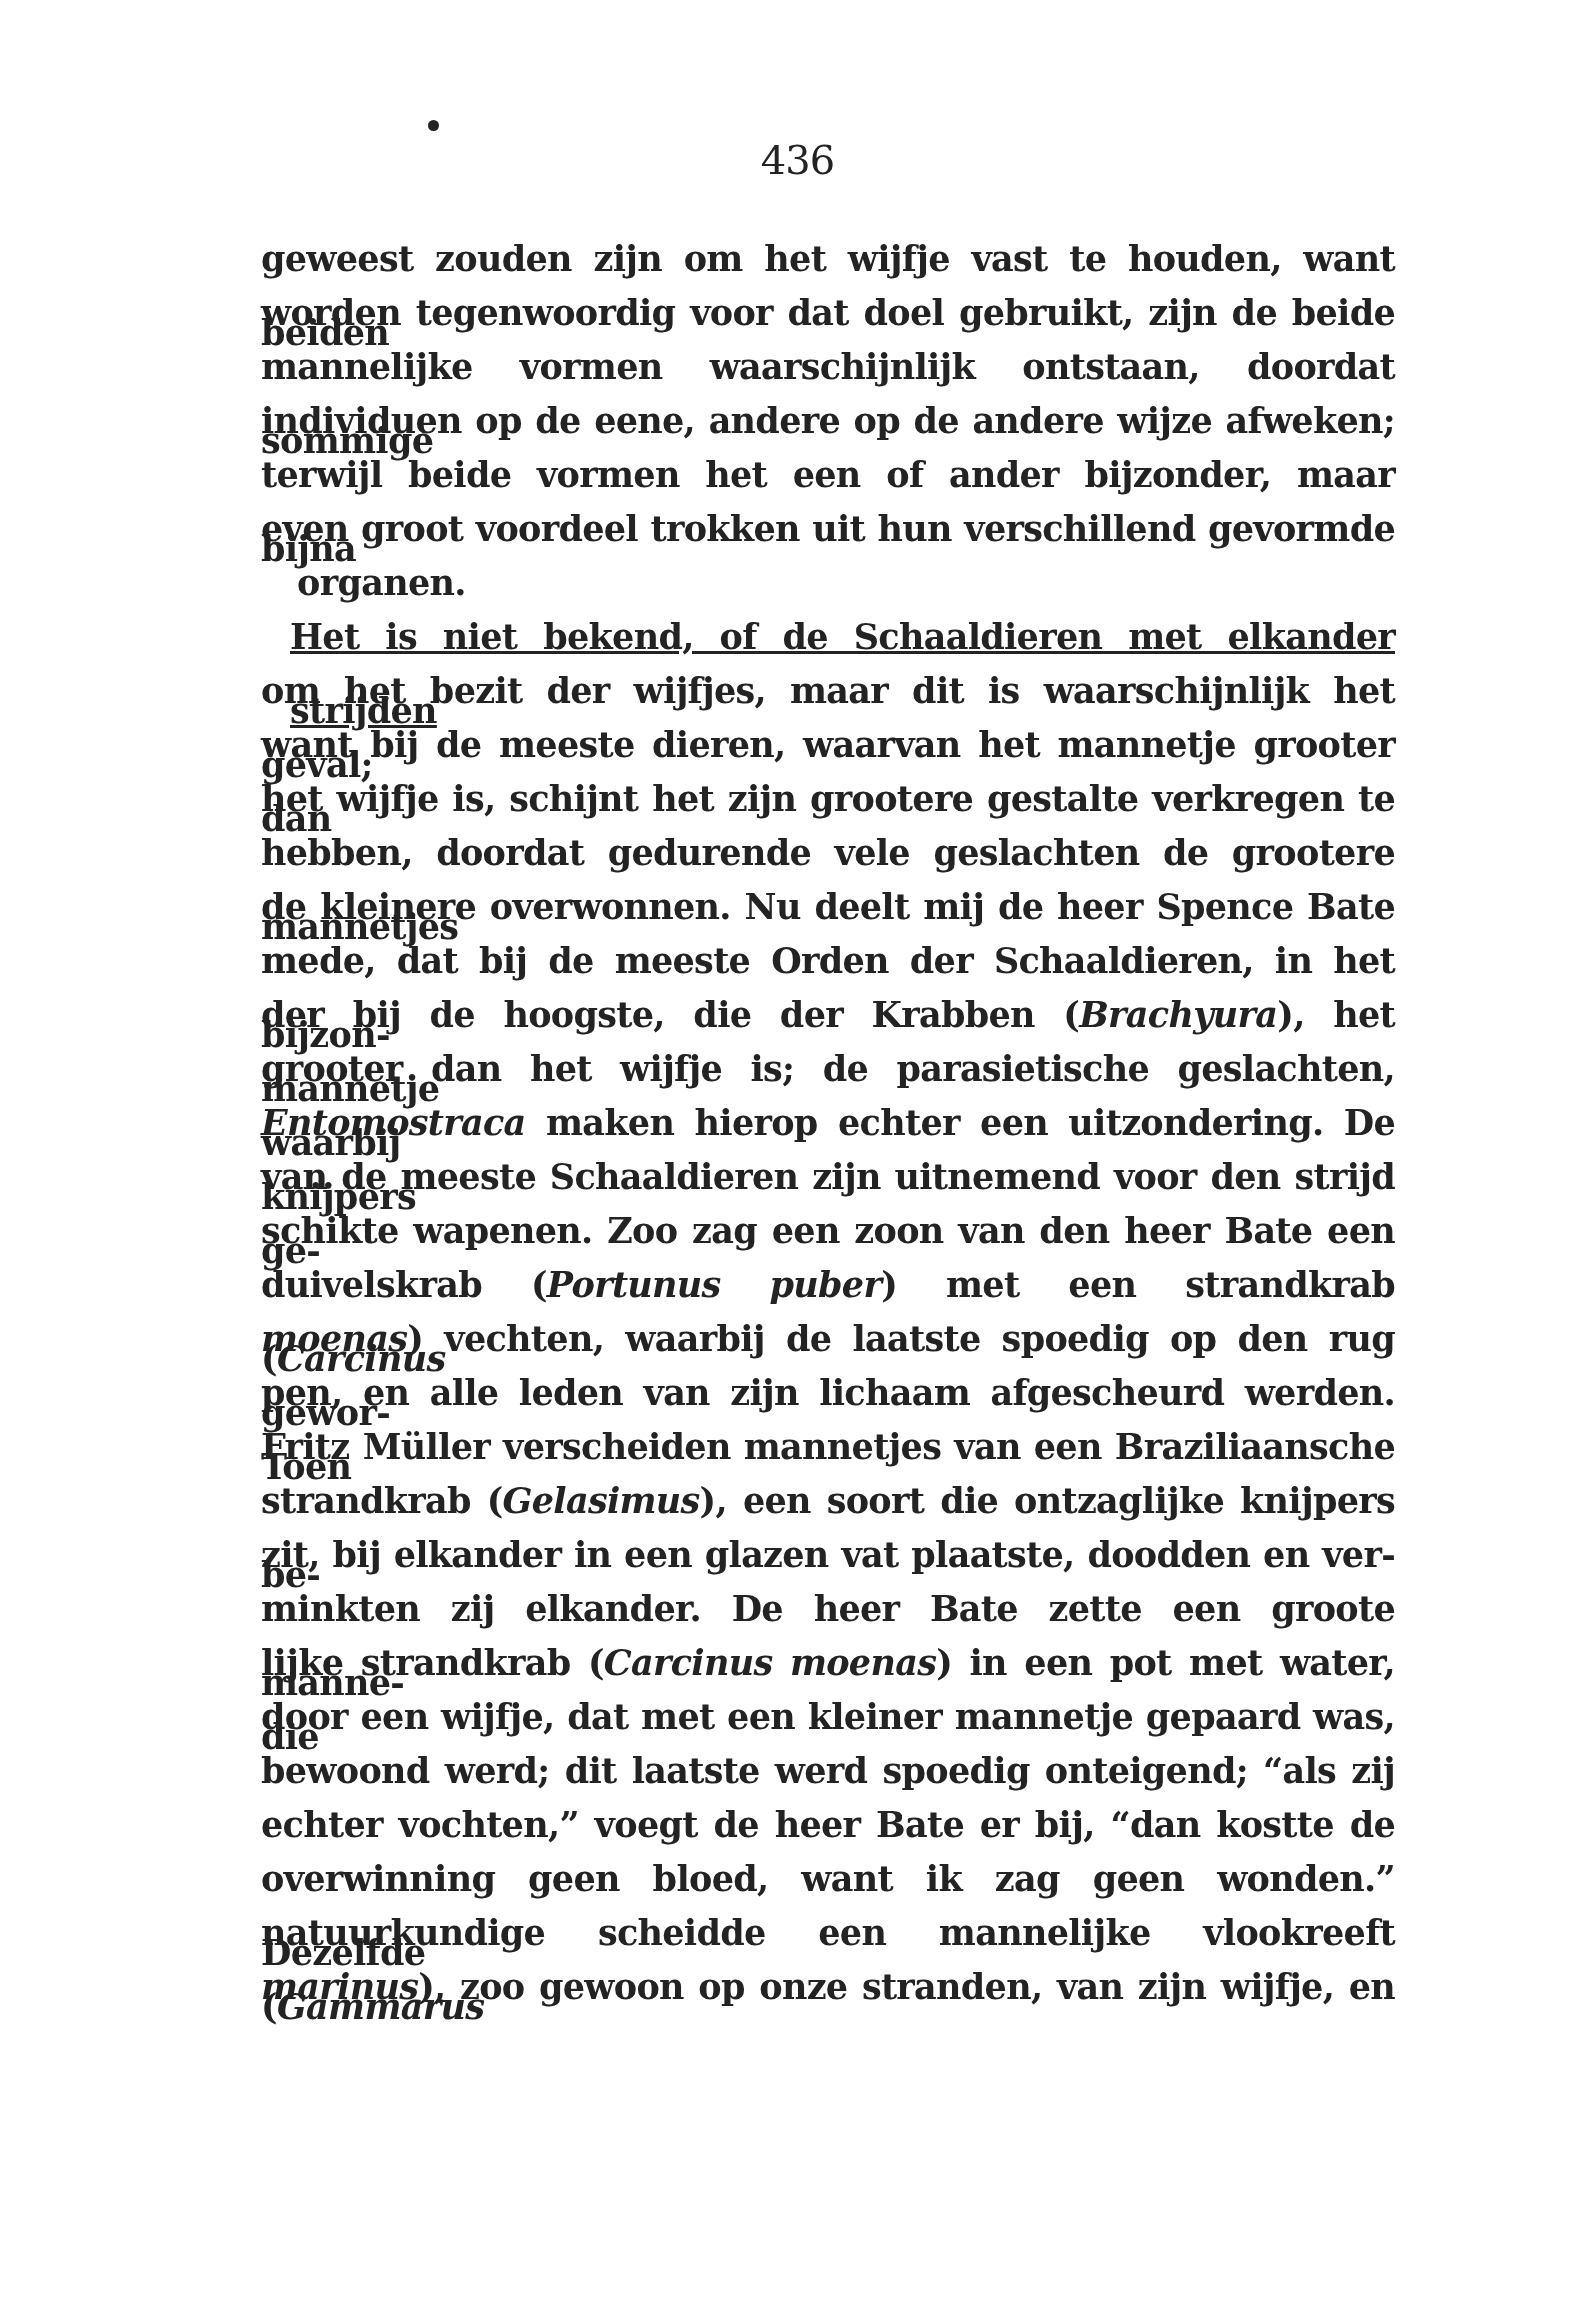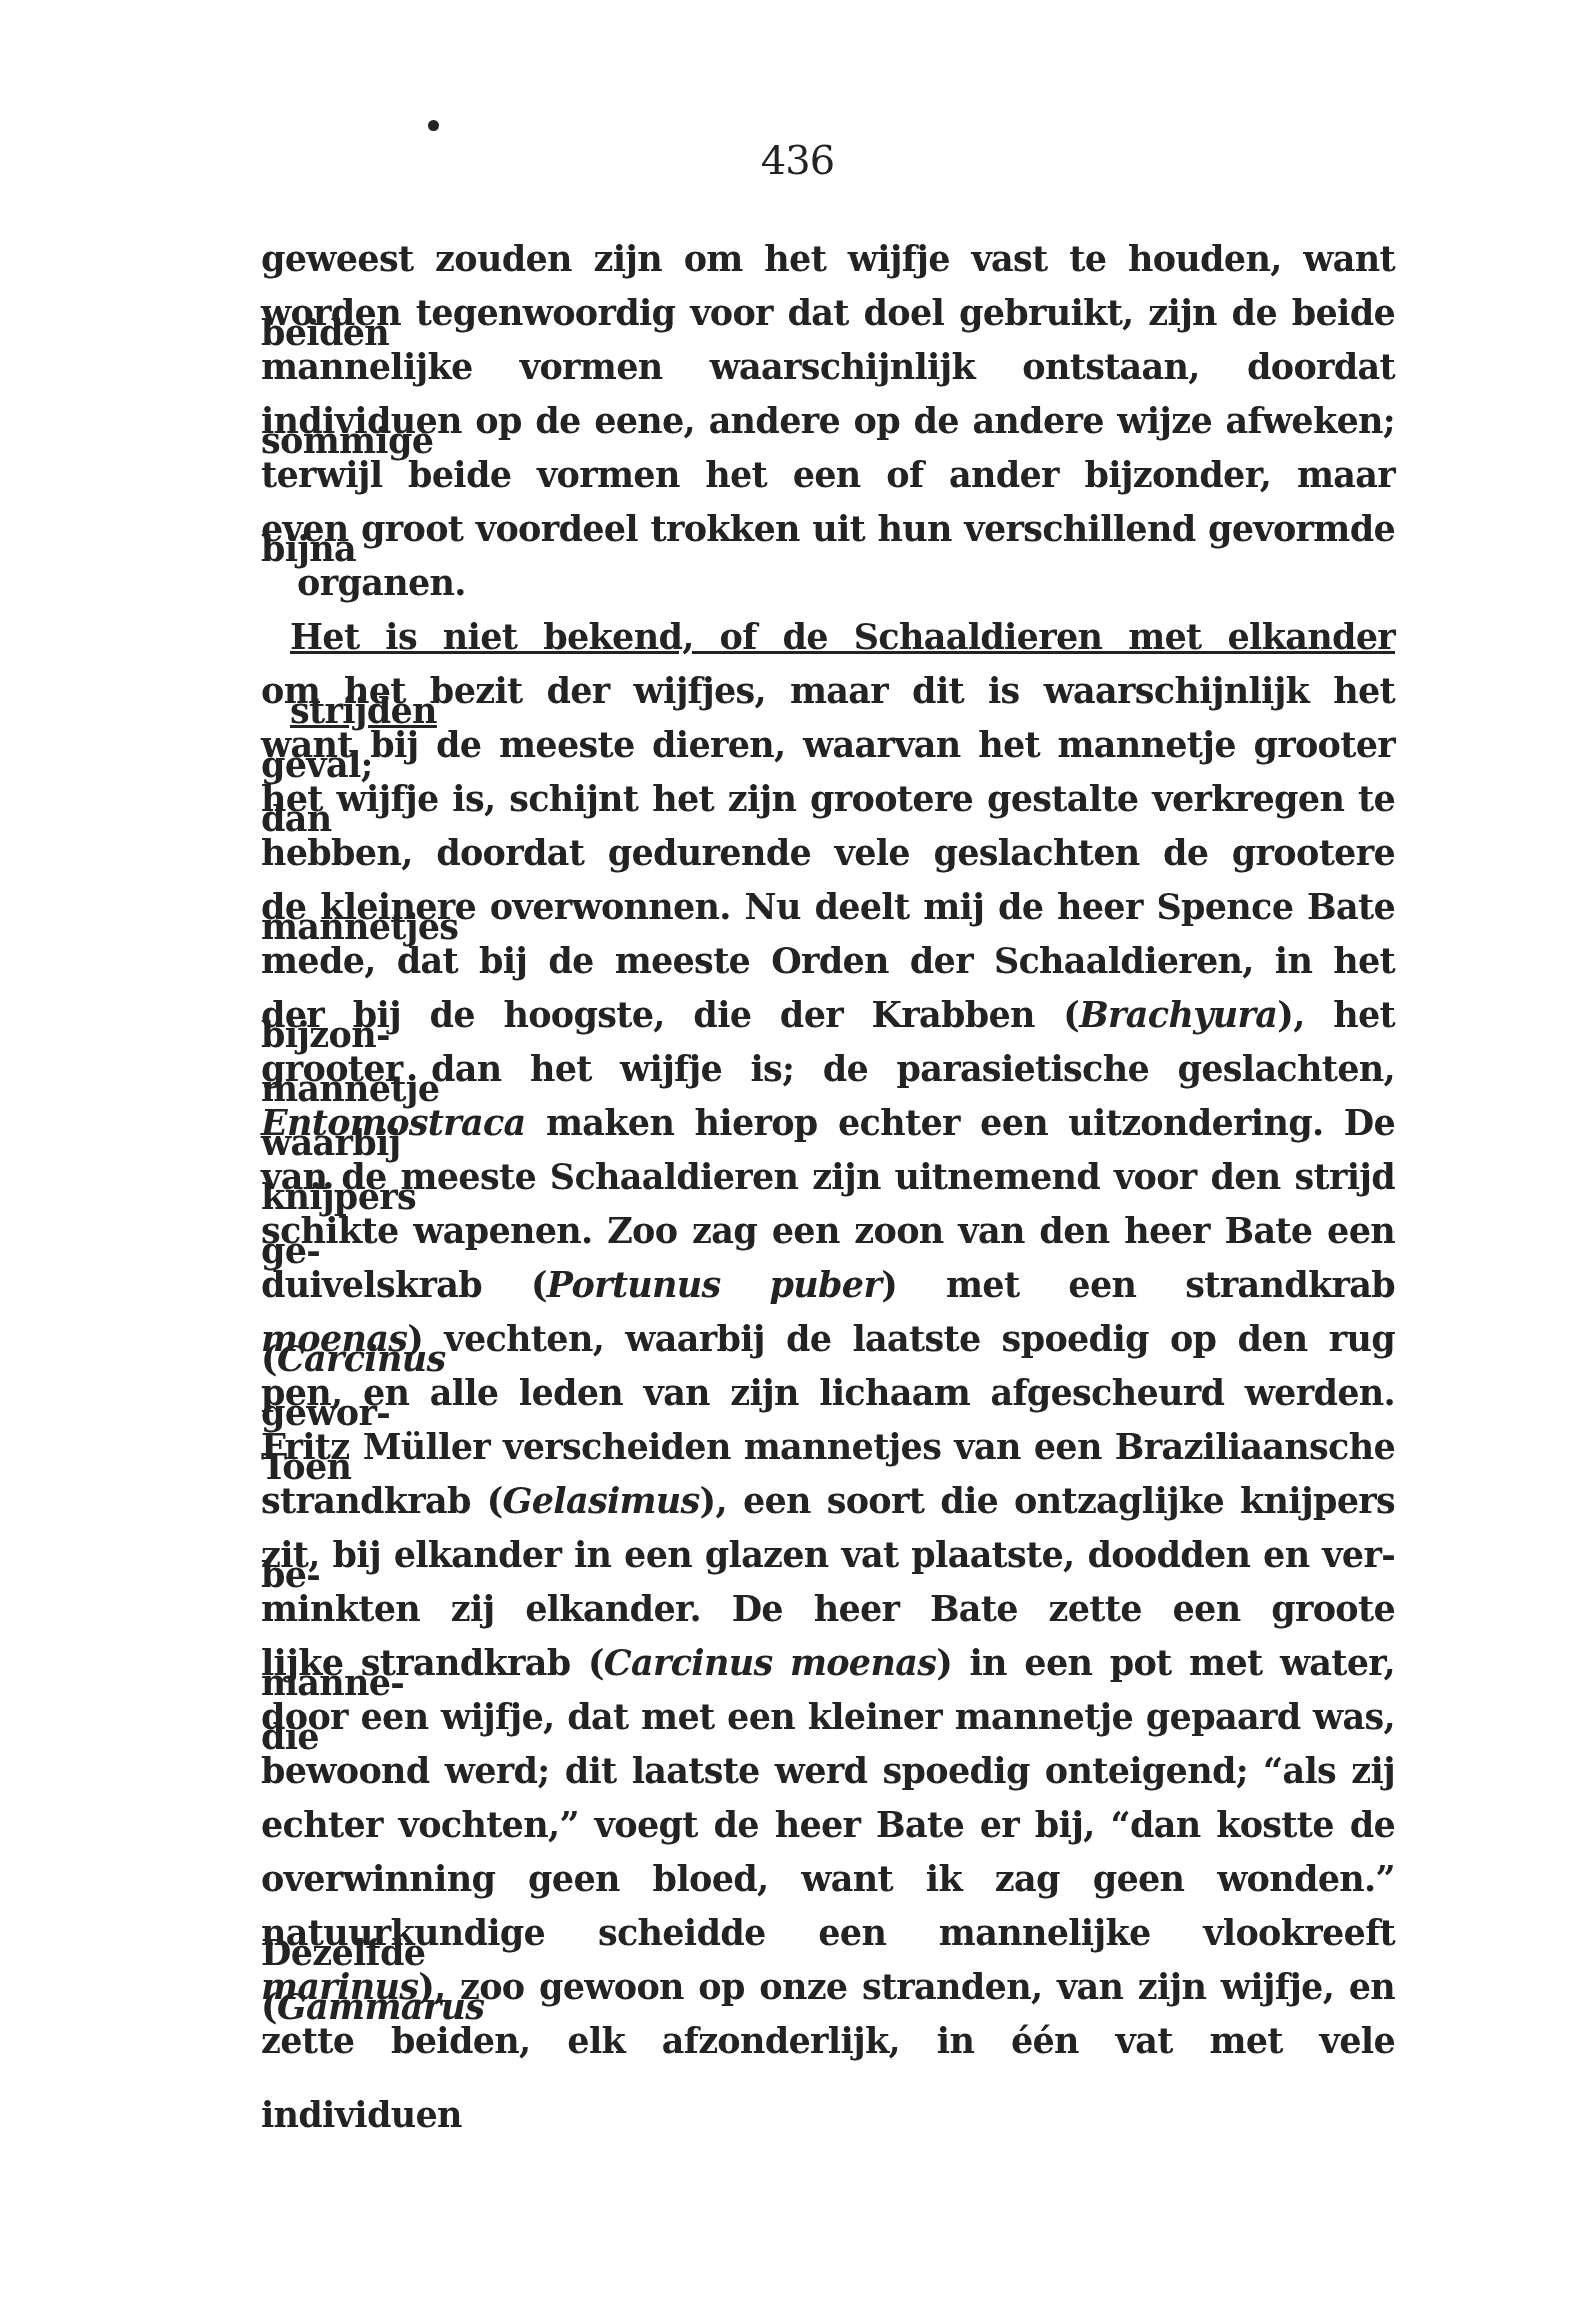--- a/index.html
+++ b/index.html
@@ -116,7 +116,6 @@
       <div class="line"><span>overwinning geen bloed, want ik zag geen wonden.” Dezelfde</span></div>
       <div class="line"><span>natuurkundige scheidde een mannelijke vlookreeft (</span><span class="it">Gammarus</span></div>
       <div class="line"><span class="it">marinus</span><span>), zoo gewoon op onze stranden, van zijn wijfje, en</span></div>
-      <div class="line"><span>zette beiden, elk afzonderlijk, in één vat met vele individuen</span></div>
     </div>
 </div>
 

